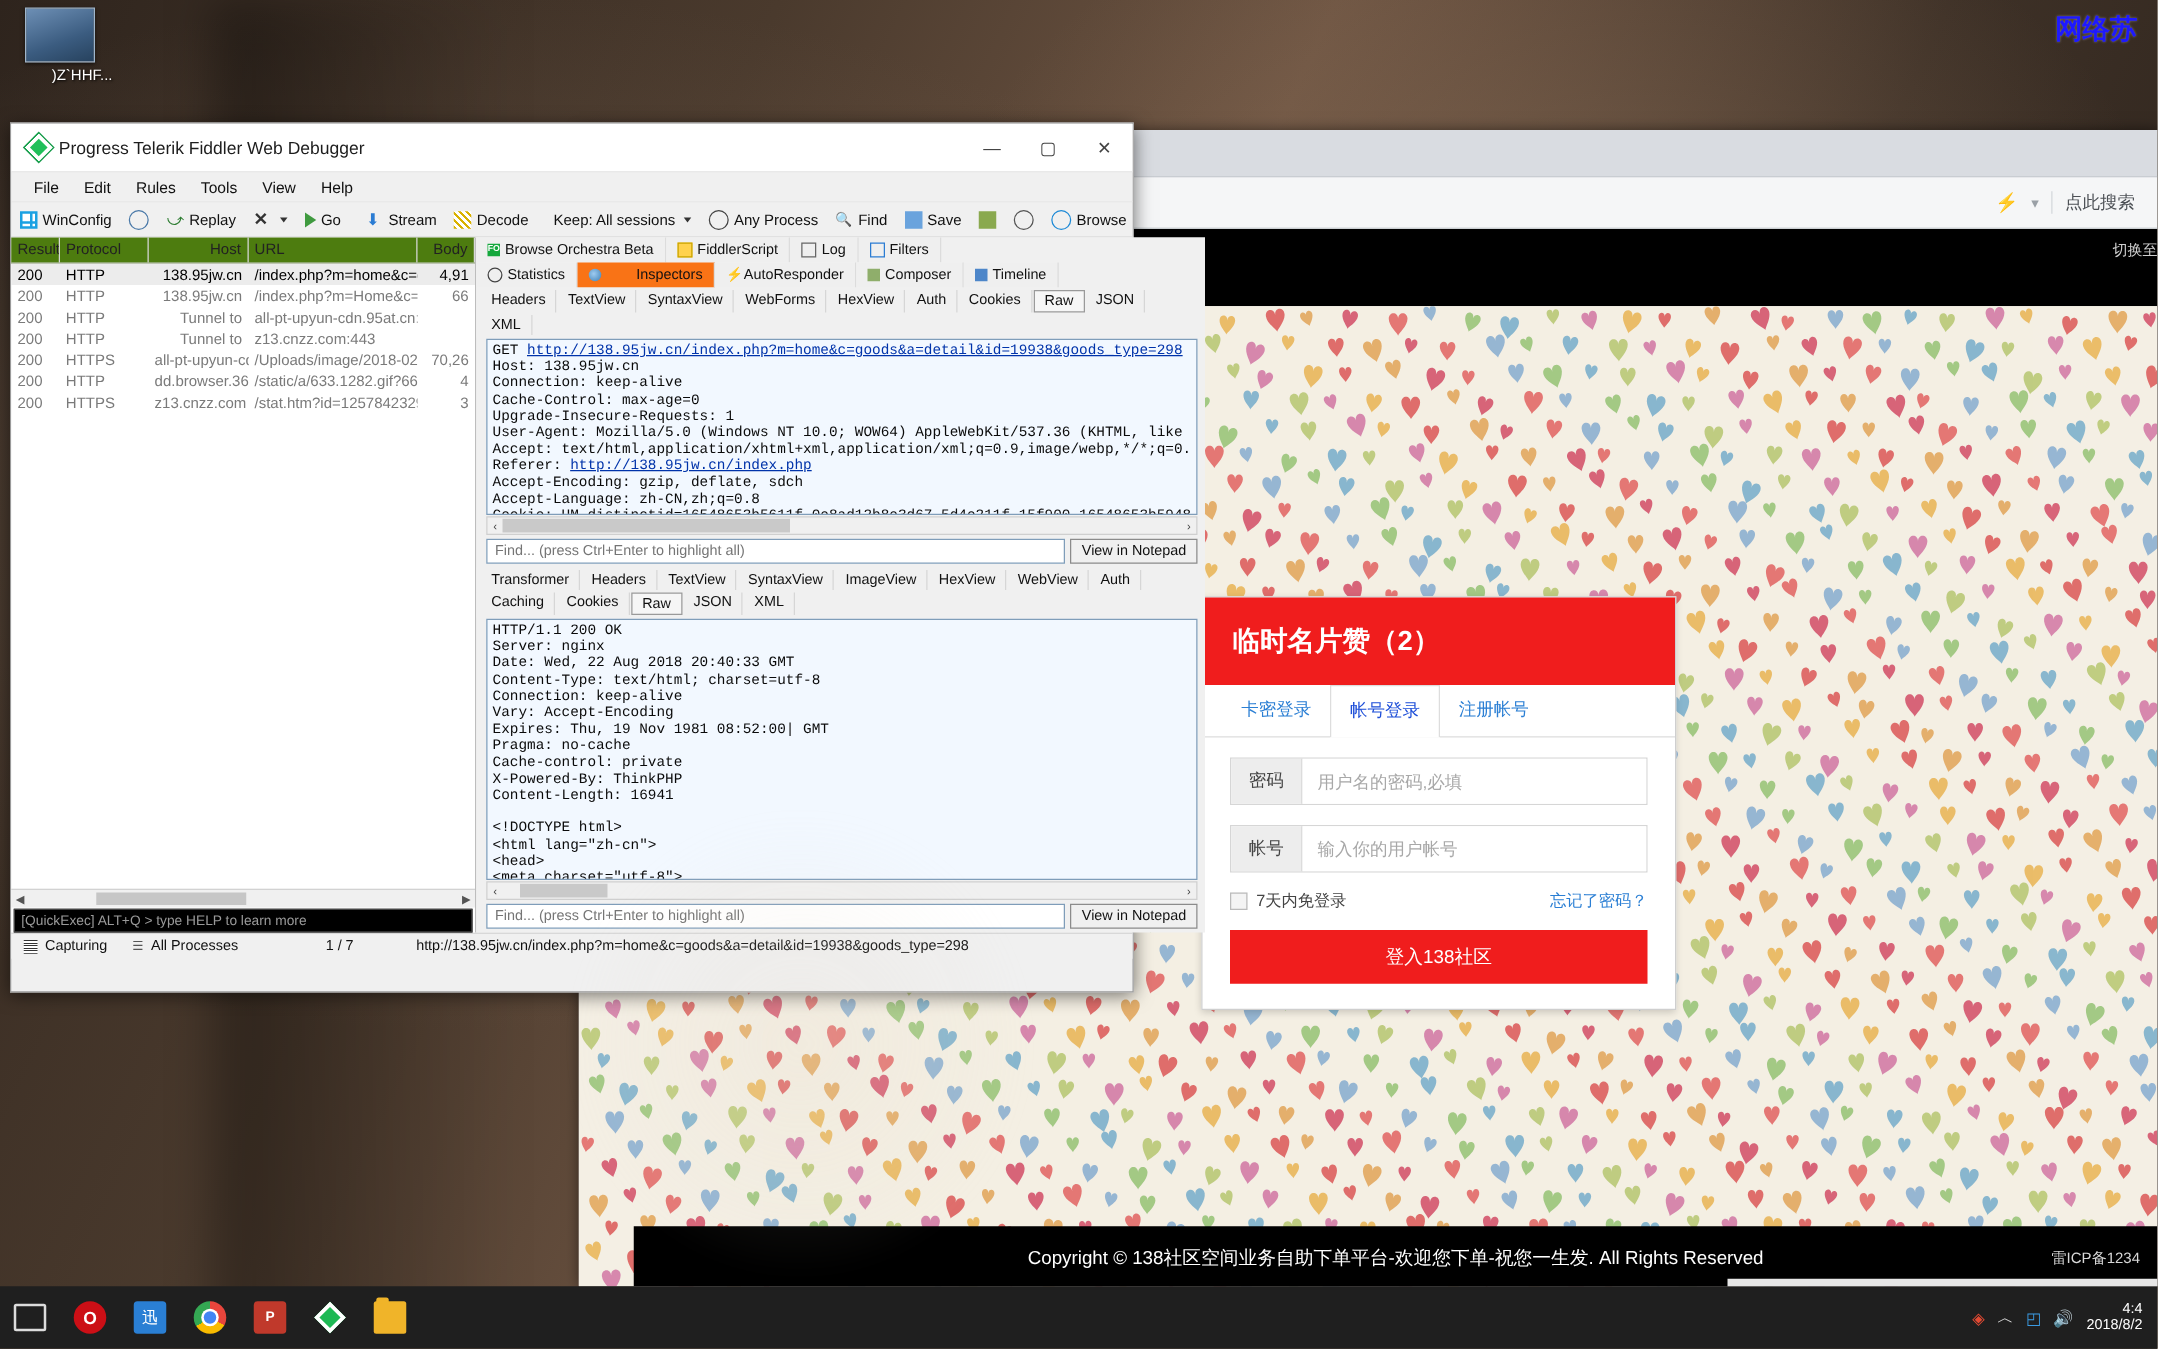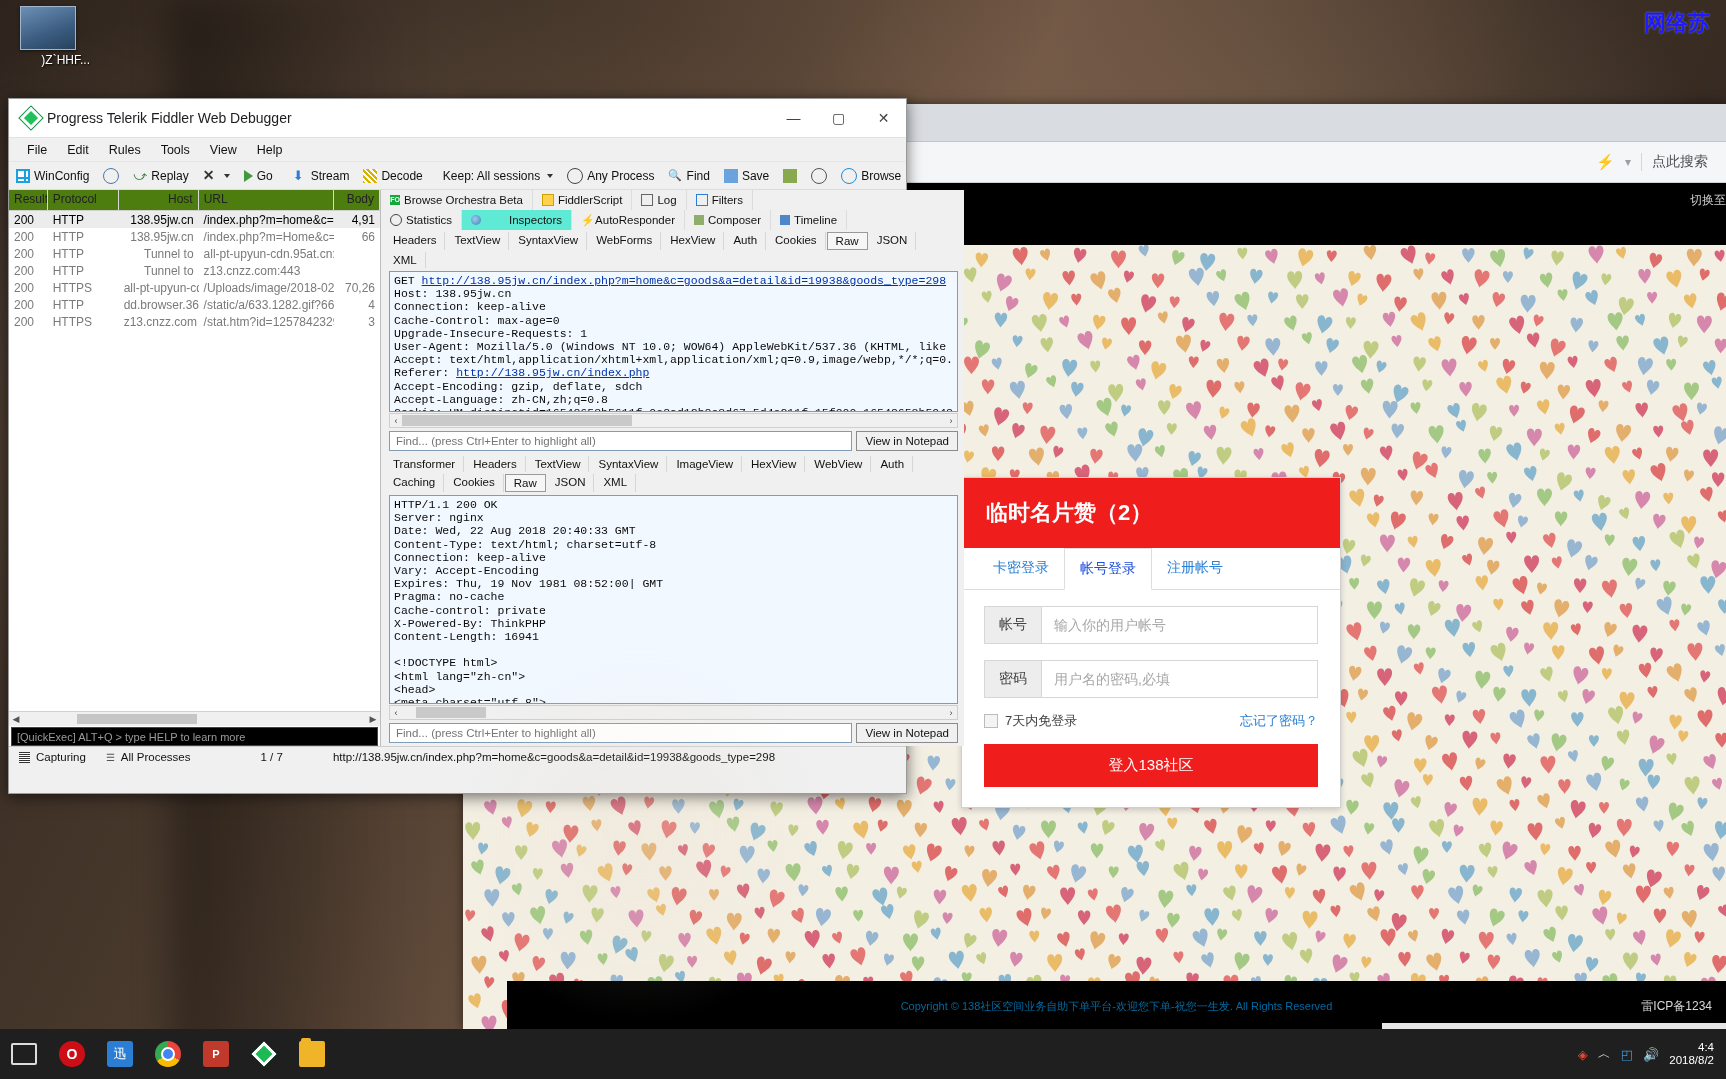--- a/index.html
+++ b/index.html
@@ -134,7 +134,7 @@
   .rtabrow{display:flex;align-items:stretch;height:20px;background:#f0f0f0;}
   .rtab{display:flex;align-items:center;gap:4px;padding:0 9px;font-size:11.5px;color:#111;
      border-right:1px solid #dcdcdc;background:#efefef;white-space:nowrap;}
-  .rtab.active{background:#5eead4;gap:28px;}
+  .rtab.active{background:#f97316;gap:28px;}
   .sq{width:10px;height:10px;display:inline-block;}
   .sq-fo{background:#14a83c;color:#fff;font-size:7px;text-align:center;line-height:10px;font-weight:bold;}
   .sq-fs{background:#ffd24d;border:1px solid #c9a400;}

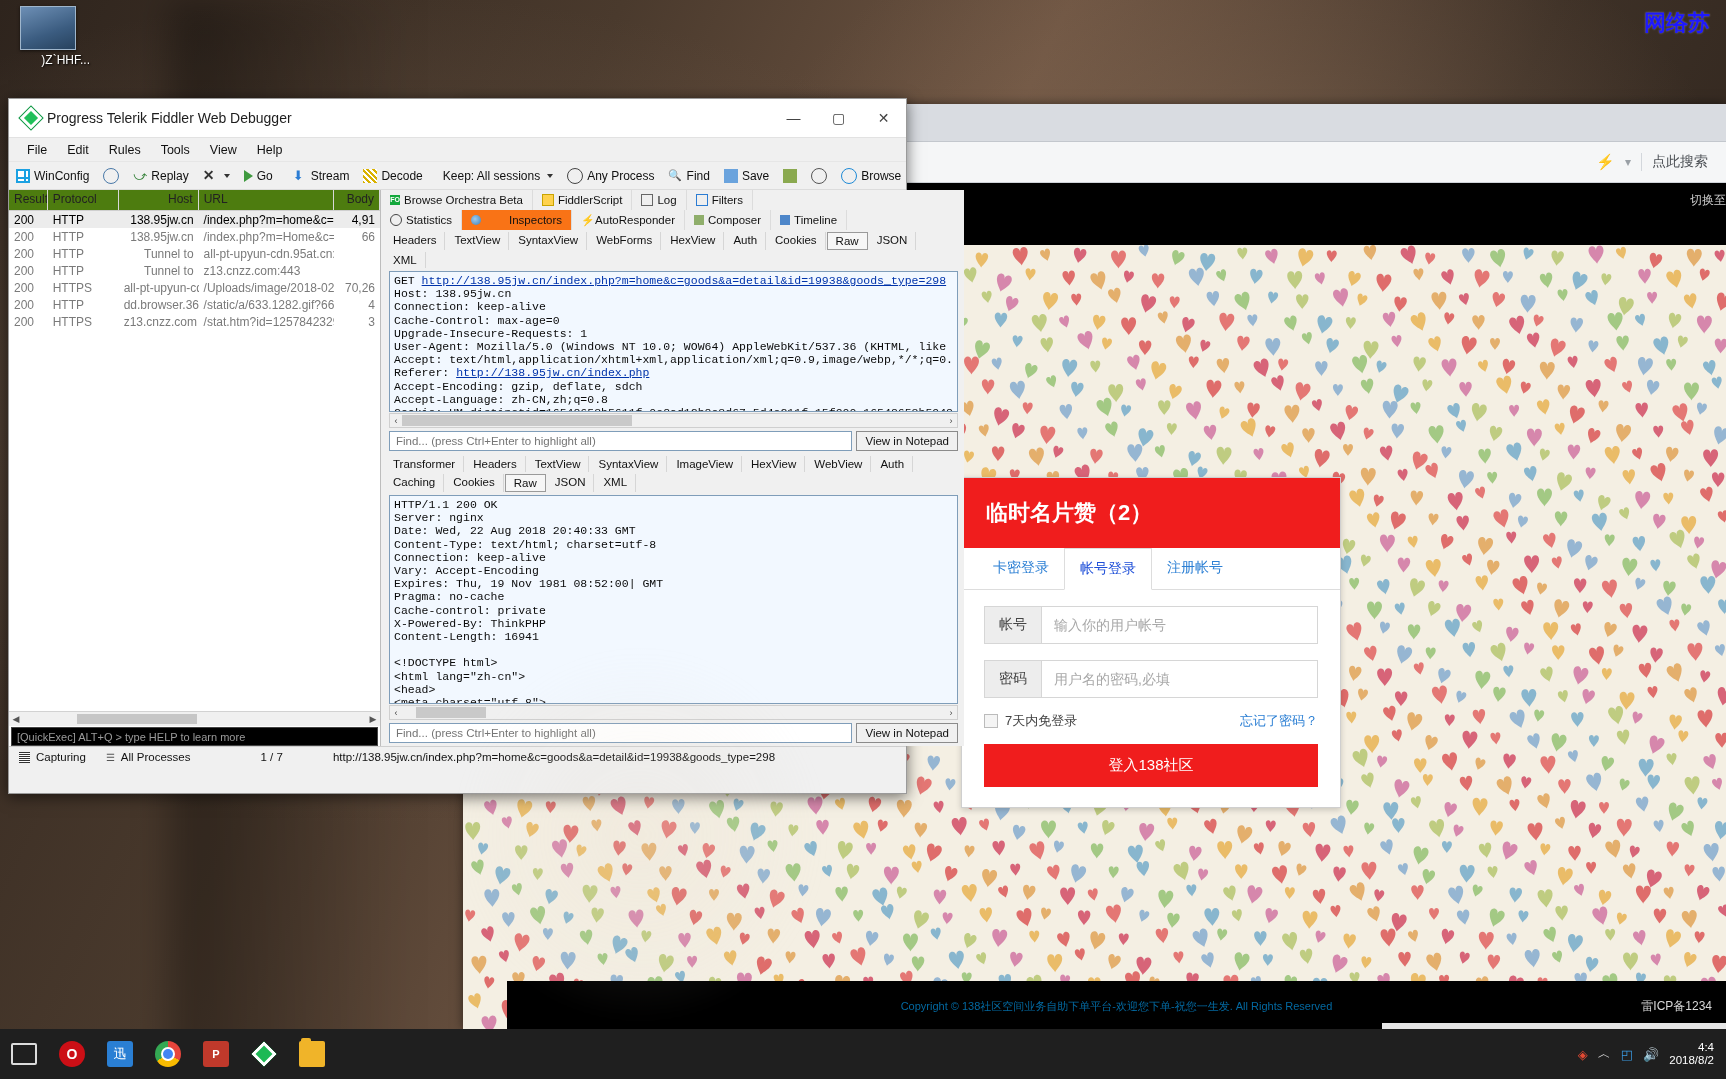--- a/index.html
+++ b/index.html
@@ -4558,12 +4558,12 @@
             <div class="ltab">注册帐号</div>
           </div>
           <div class="lfield">
+            <div class="lab">密码</div>
+            <input type="text" placeholder="用户名的密码,必填" style="">
+          </div>
+          <div class="lfield">
             <div class="lab">帐号</div>
             <input type="text" placeholder="输入你的用户帐号" style="">
-          </div>
-          <div class="lfield">
-            <div class="lab">密码</div>
-            <input type="text" placeholder="用户名的密码,必填" style="">
           </div>
           <div id="login-row">
             <label class="chk">

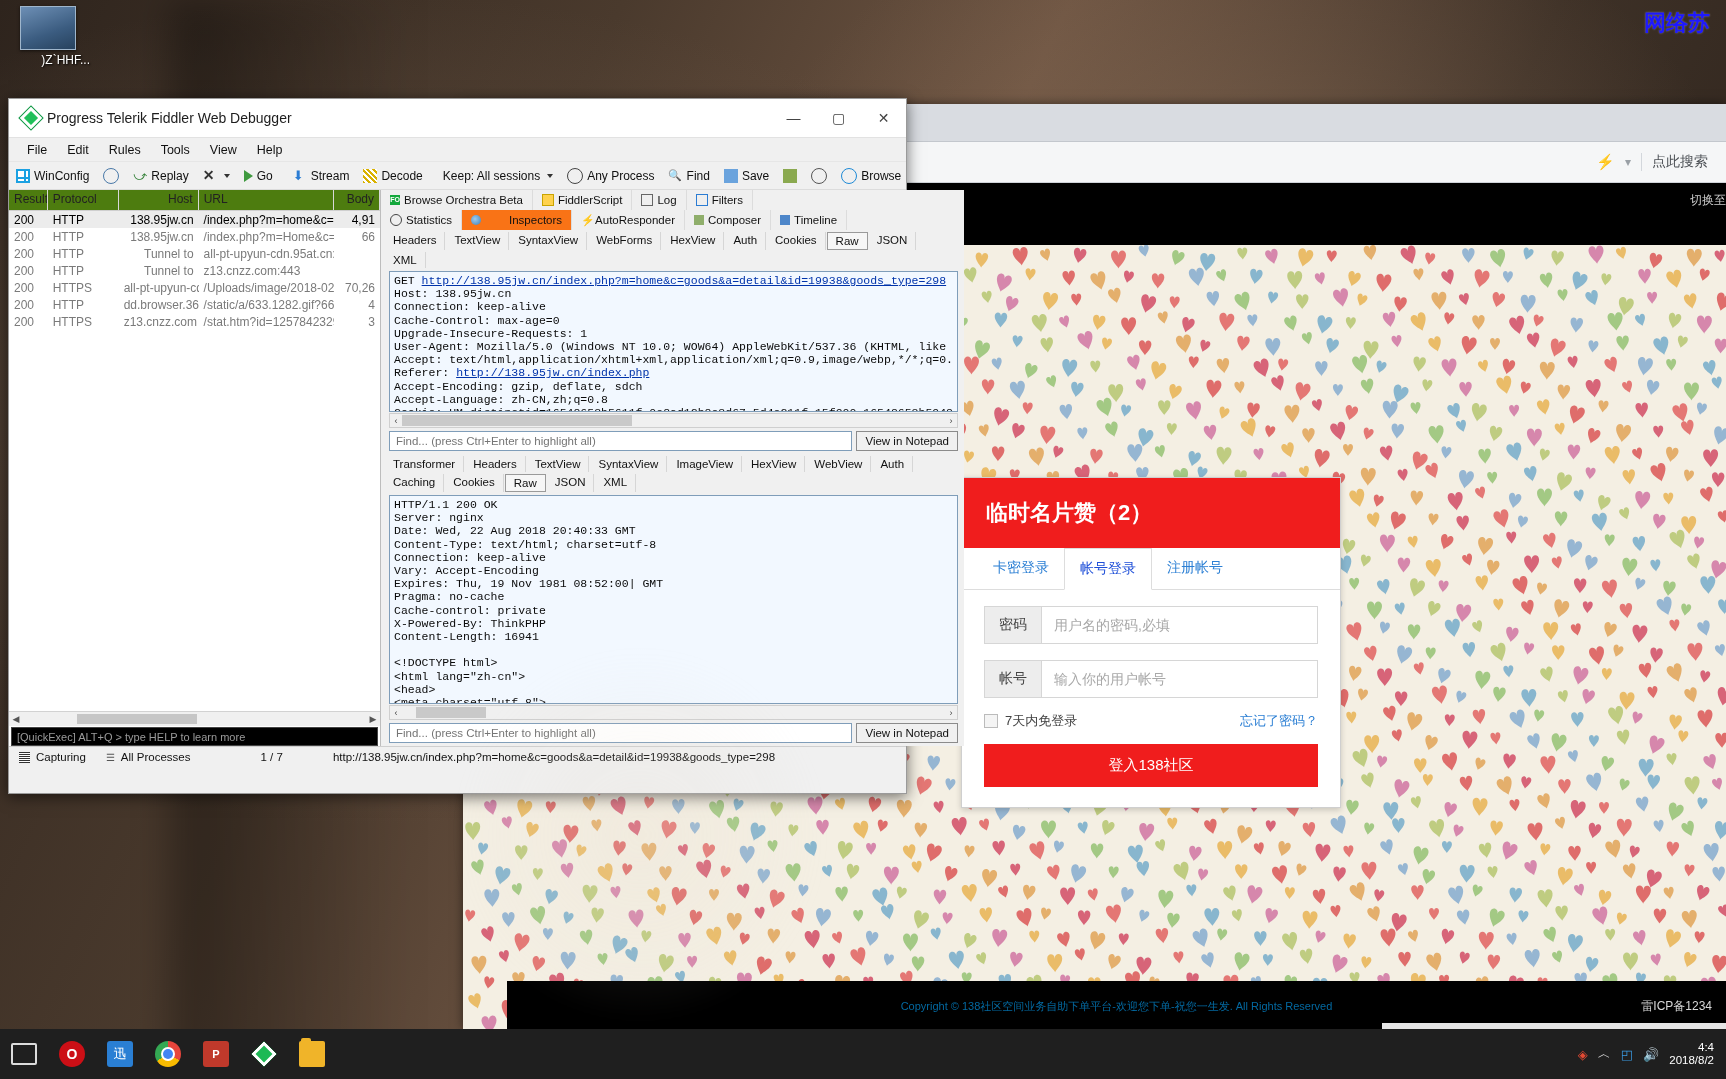--- a/index.html
+++ b/index.html
@@ -69,8 +69,8 @@
   #login-row a{font-size:13px;color:#2b7fd4;text-decoration:none;}
   #login-btn{margin:14px 22px 20px;background:#f01d1d;color:#fff;text-align:center;padding:12px 0;
     font-size:15px;border:0;width:calc(100% - 44px);cursor:pointer;font-family:"Liberation Sans",sans-serif;}
-  #site-footer{position:absolute;left:0;right:0;bottom:0;height:50px;background:#000;color:#0369a1;
-    display:flex;align-items:center;justify-content:center;font-size:11px;margin-left:44px;}
+  #site-footer{position:absolute;left:0;right:0;bottom:0;height:50px;background:#000;color:#ffffff;
+    display:flex;align-items:center;justify-content:center;font-size:15px;margin-left:44px;}
   #icp{position:absolute;right:14px;bottom:16px;color:#d8d8d8;font-size:12px;}
 
   

